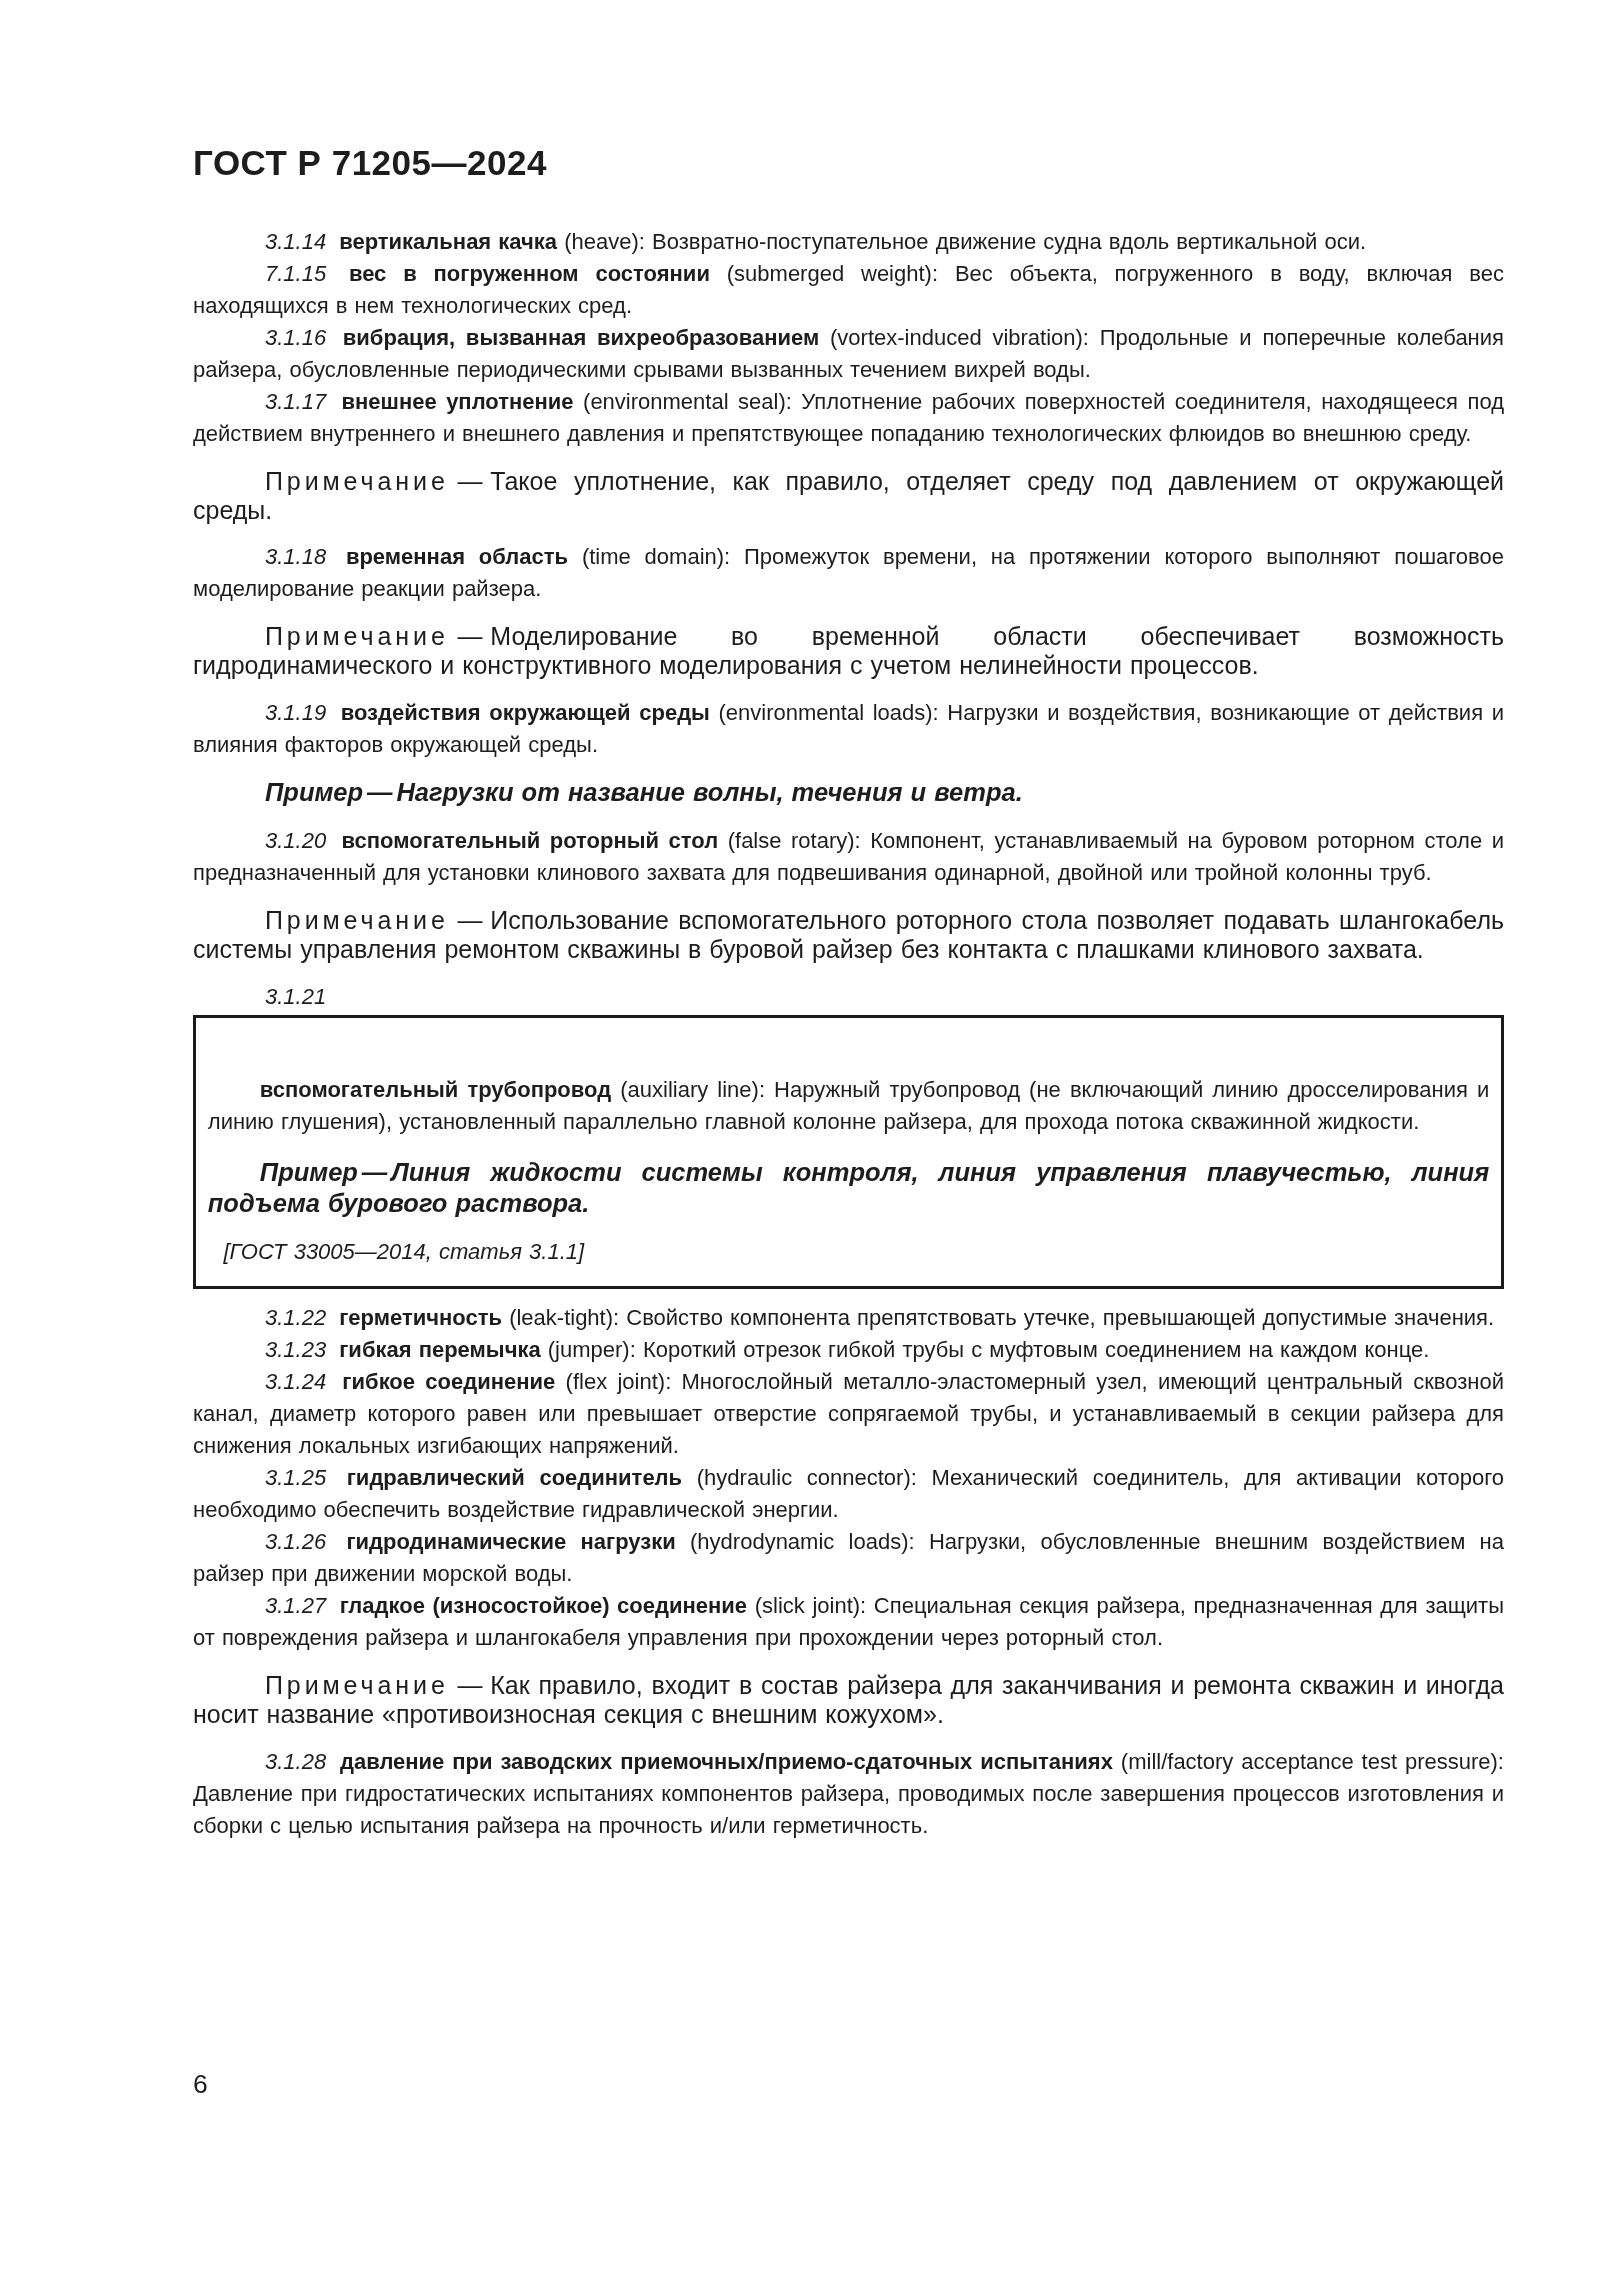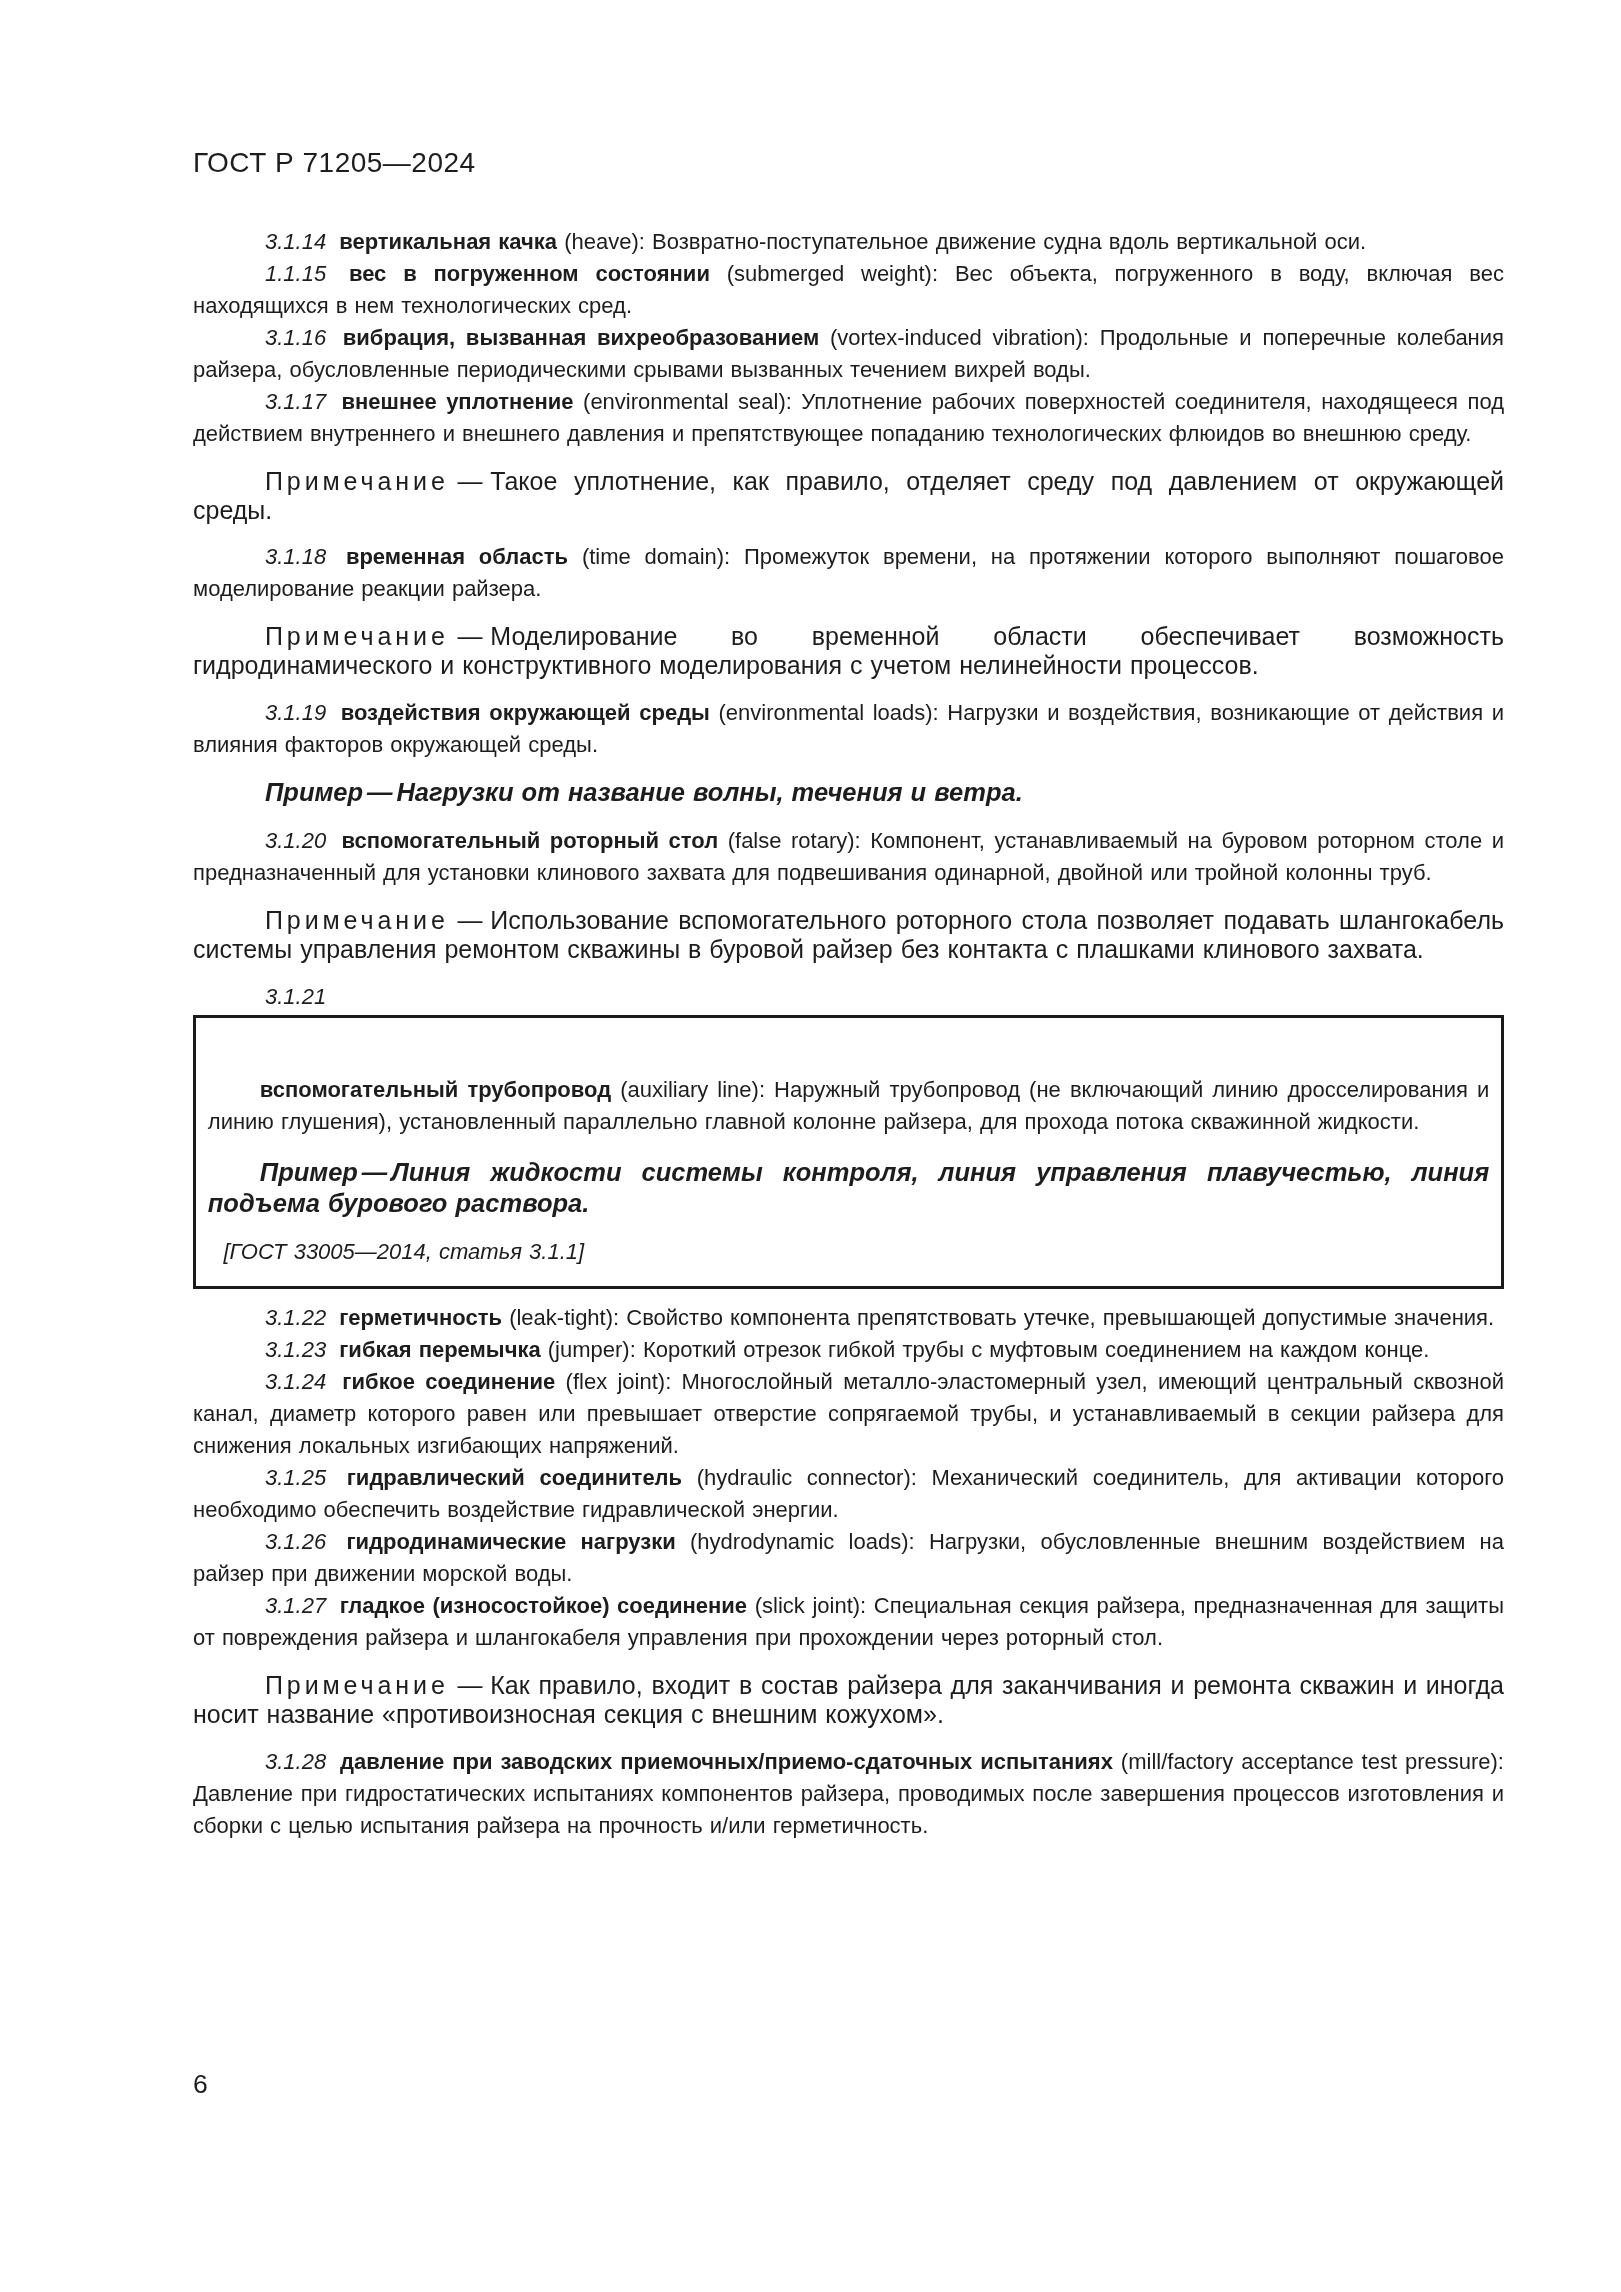--- a/index.html
+++ b/index.html
@@ -26,9 +26,9 @@
     position: absolute;
     left: 193px;
     top: 147px;
-    font-size: 28px;
+    font-size: 35px;
     line-height: 32px;
-    font-weight: 400;
+    font-weight: 700;
     letter-spacing: 0.5px;
     white-space: nowrap;
   }

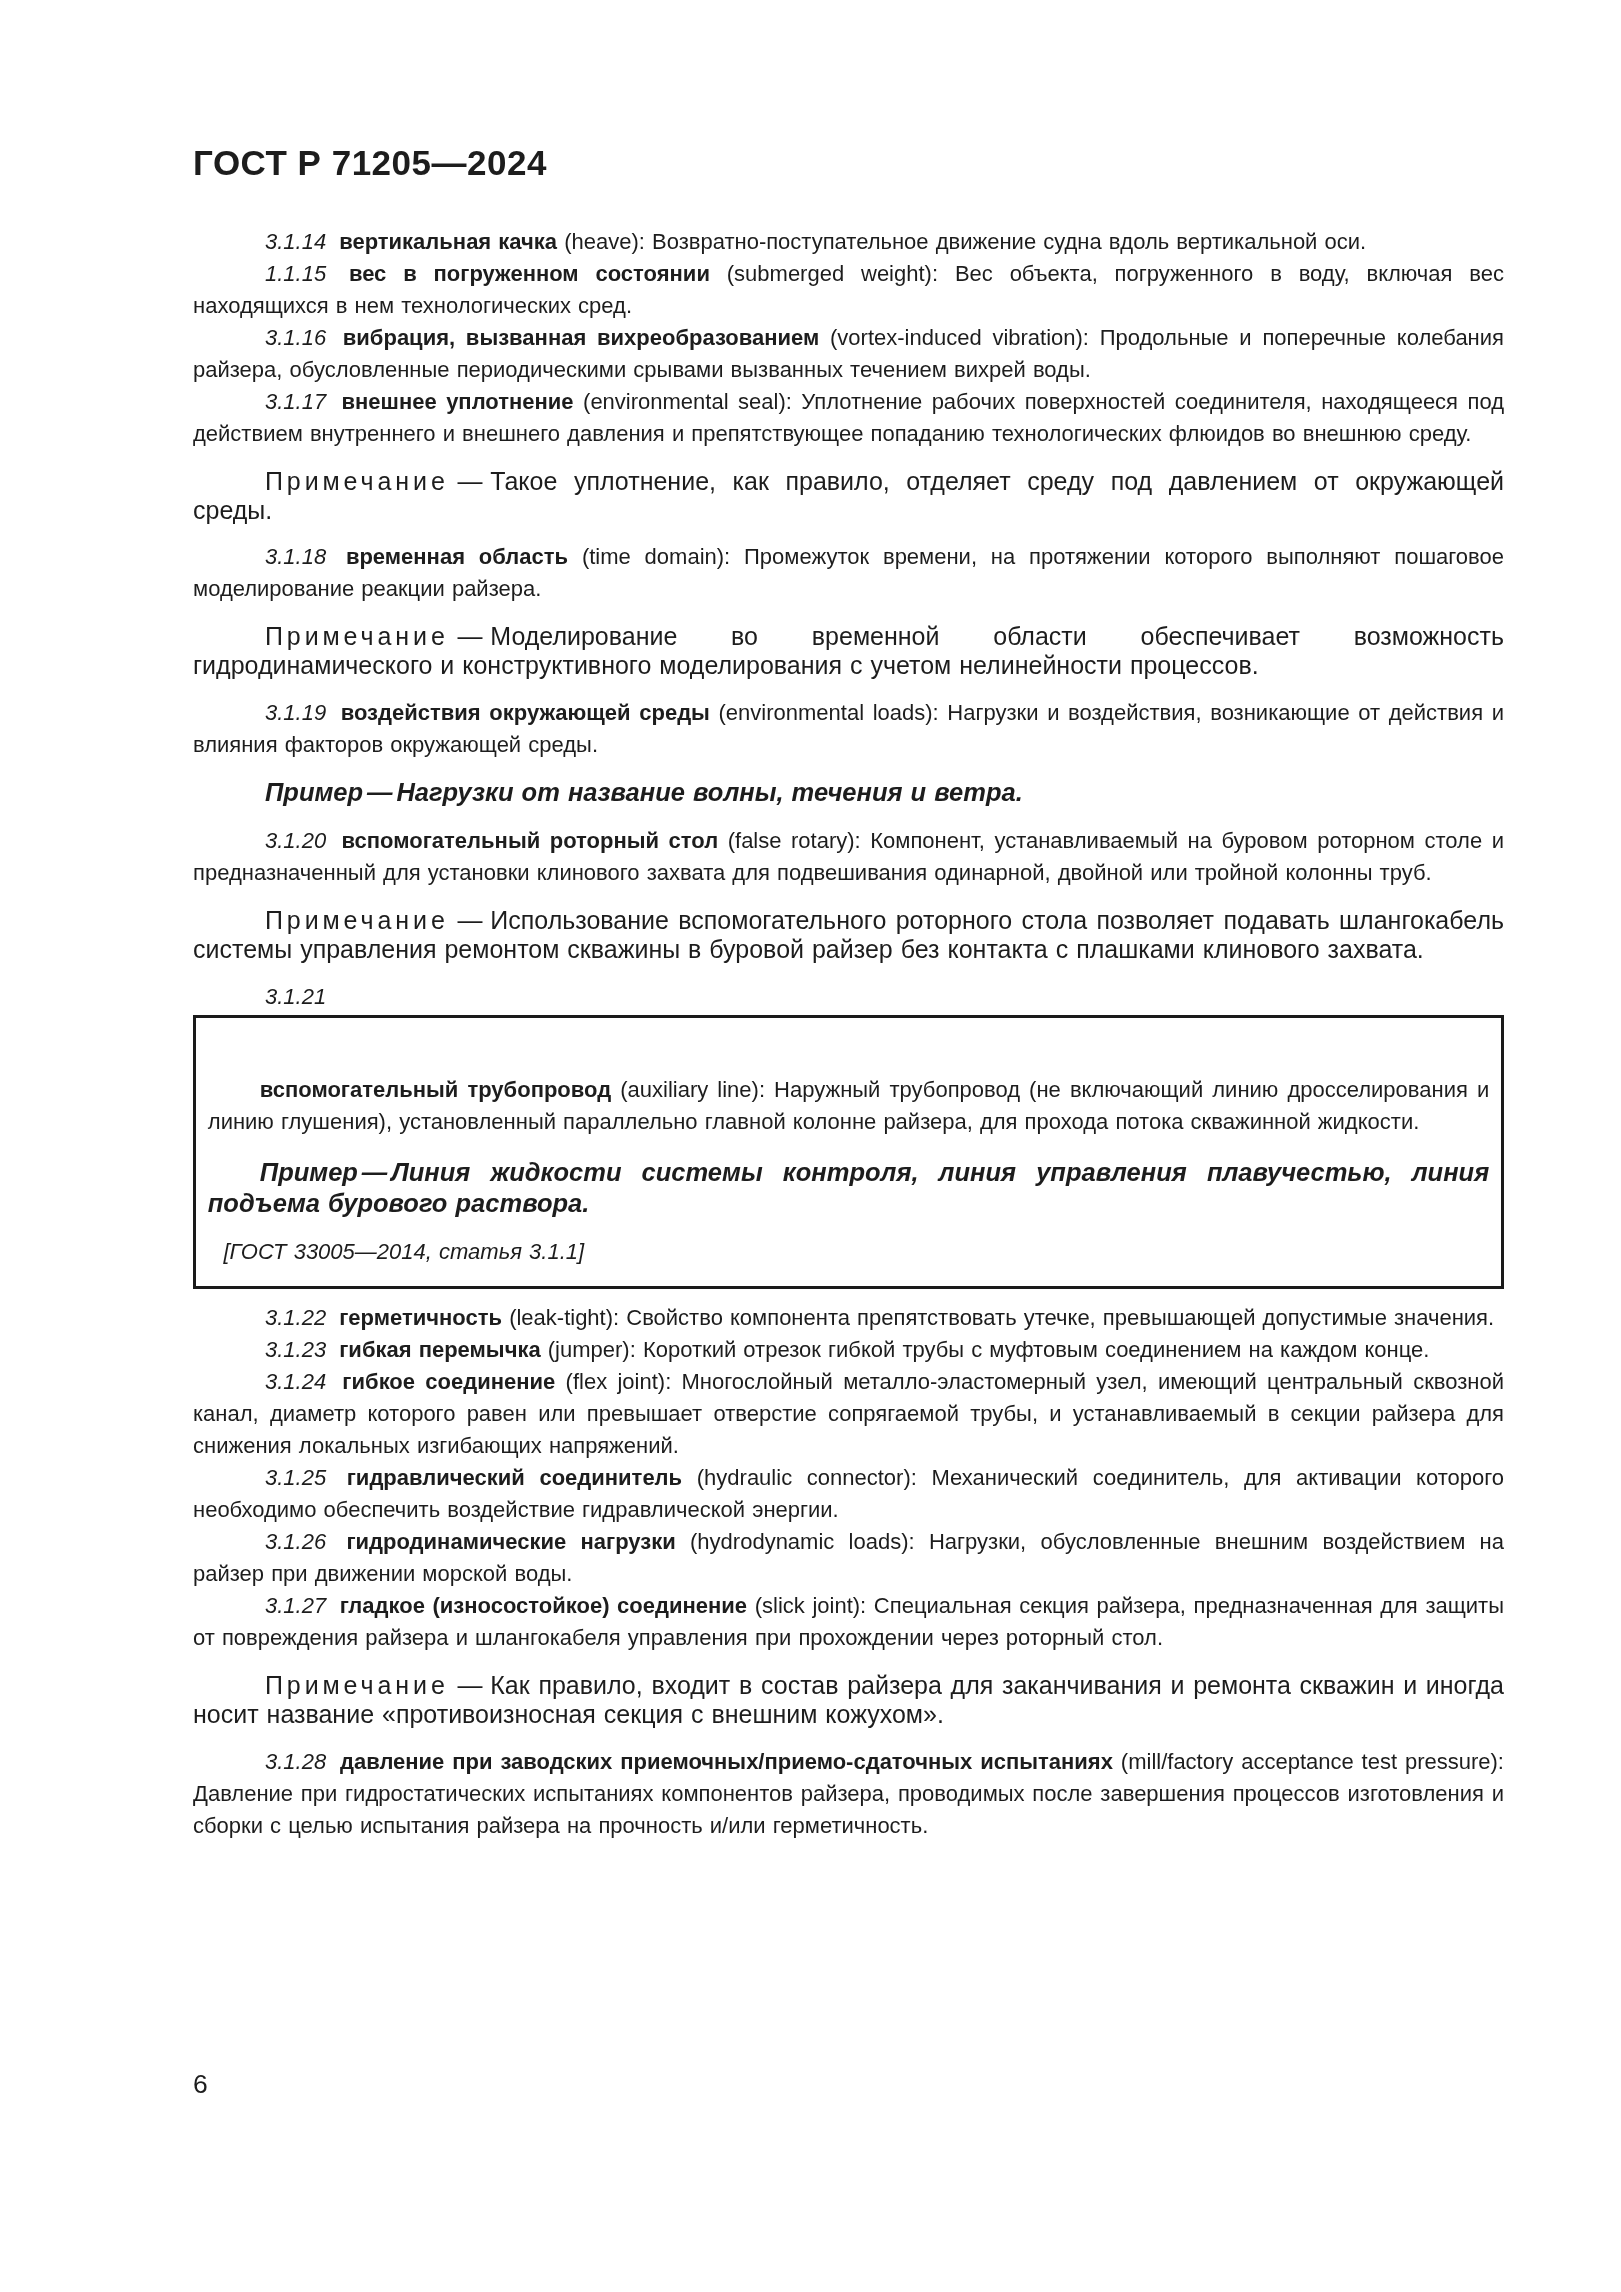--- a/index.html
+++ b/index.html
@@ -111,7 +111,7 @@
   <div class="running-header">ГОСТ Р 71205—2024</div>
   <main class="doc-content" id="doc-content">
       <p class="para term"><i class="tnum">3.1.14</i> <b class="tname">вертикальная качка</b> <span class="trest">(heave): Возвратно-поступательное движение судна вдоль вертикальной оси.</span></p>
-      <p class="para term"><i class="tnum">1.1.15</i> <b class="tname">вес в погруженном состоянии</b> <span class="trest">(submerged weight): Вес объекта, погруженного в воду, включая вес находящихся в нем технологических сред.</span></p>
+      <p class="para term"><i class="tnum">7.1.15</i> <b class="tname">вес в погруженном состоянии</b> <span class="trest">(submerged weight): Вес объекта, погруженного в воду, включая вес находящихся в нем технологических сред.</span></p>
       <p class="para term"><i class="tnum">3.1.16</i> <b class="tname">вибрация, вызванная вихреобразованием</b> <span class="trest">(vortex-induced vibration): Продольные и поперечные колебания райзера, обусловленные периодическими срывами вызванных течением вихрей воды.</span></p>
       <p class="para term"><i class="tnum">3.1.17</i> <b class="tname">внешнее уплотнение</b> <span class="trest">(environmental seal): Уплотнение рабочих поверхностей соединителя, находящееся под действием внутреннего и внешнего давления и препятствующее попаданию технологических флюидов во внешнюю среду.</span></p>
       <p class="para note"><span class="note-label">Примечание</span><span class="dash">—</span><span class="note-text">Такое уплотнение, как правило, отделяет среду под давлением от окружающей среды.</span></p>

